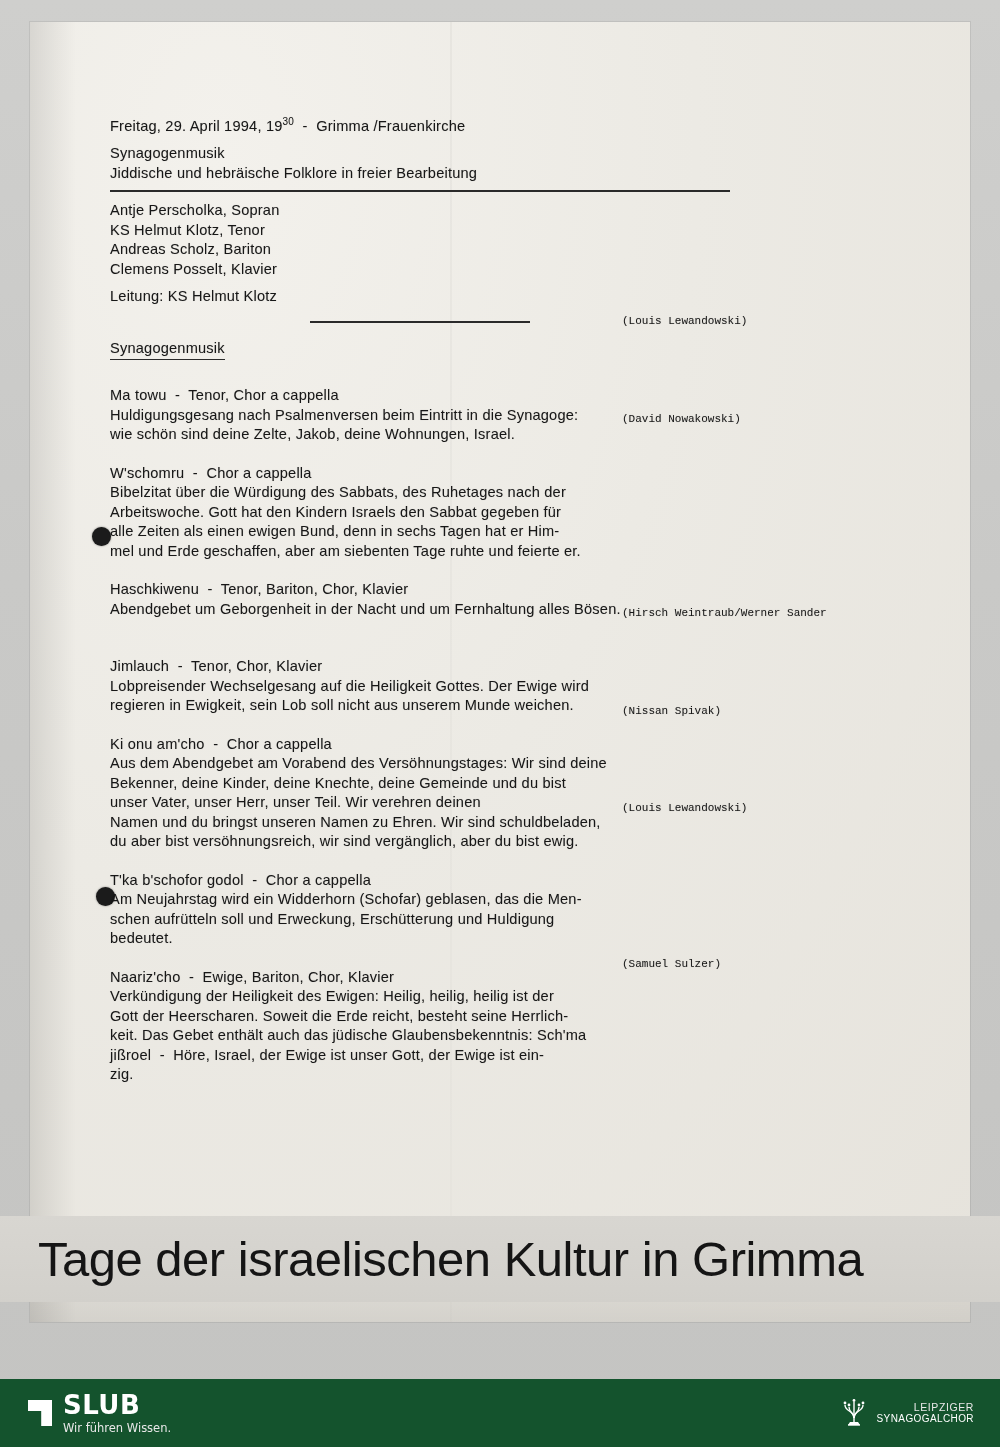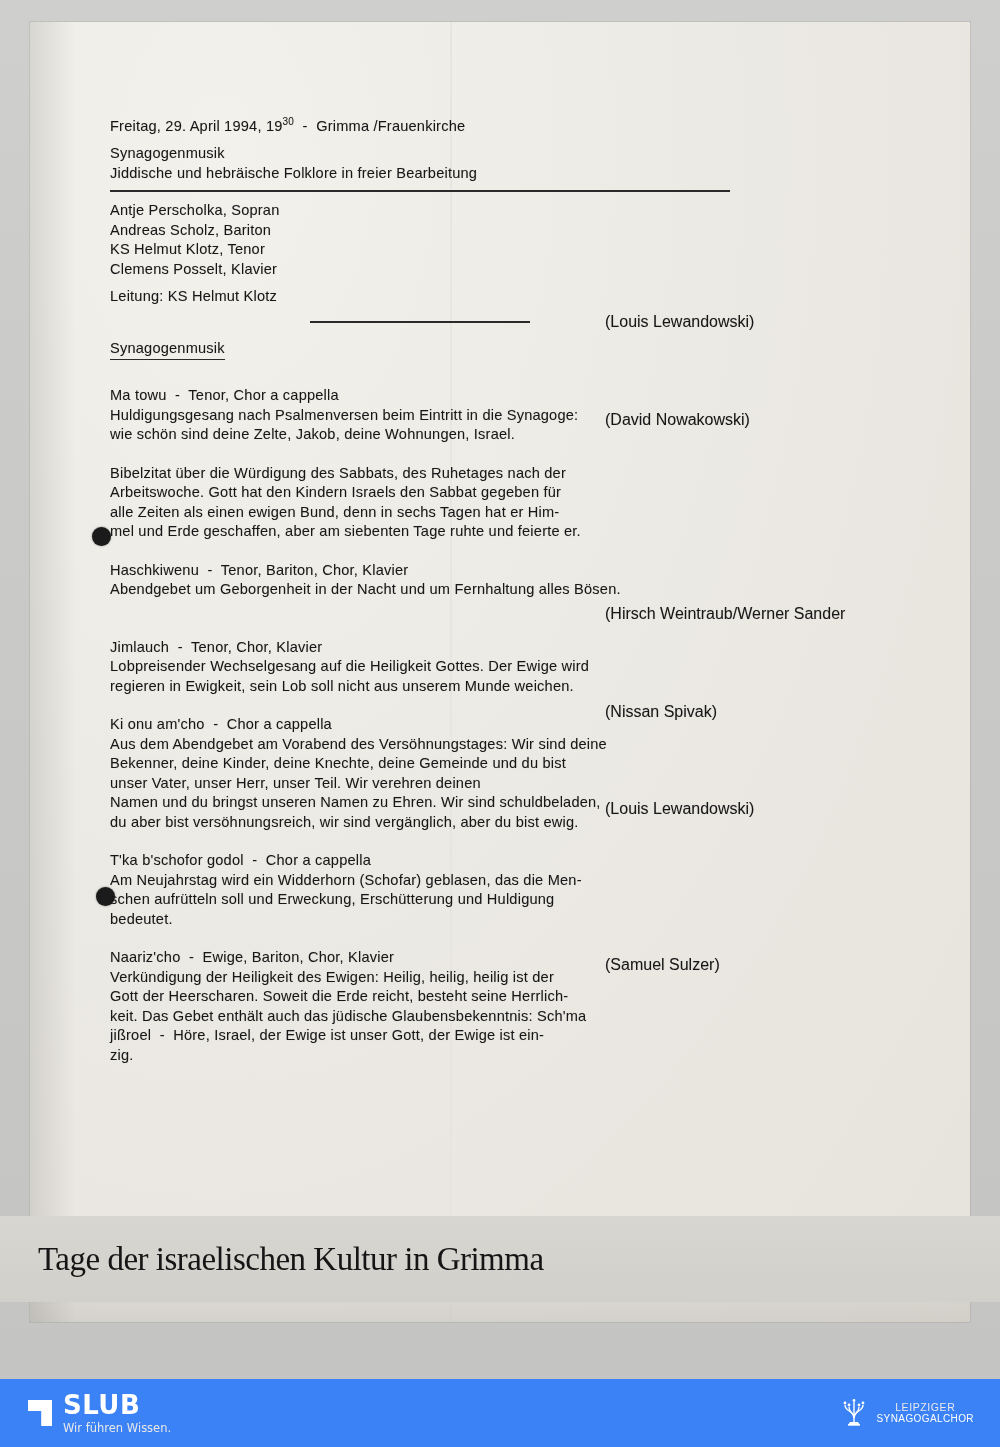--- a/index.html
+++ b/index.html
@@ -115,8 +115,8 @@
     <div class="rule-full"></div>
 
     <div class="perf">Antje Perscholka, Sopran</div>
+    <div class="perf">KS Helmut Klotz, Tenor</div>
     <div class="perf">Andreas Scholz, Bariton</div>
-    <div class="perf">KS Helmut Klotz, Tenor</div>
     <div class="perf">Clemens Posselt, Klavier</div>
 
     <div class="gap-s"></div>

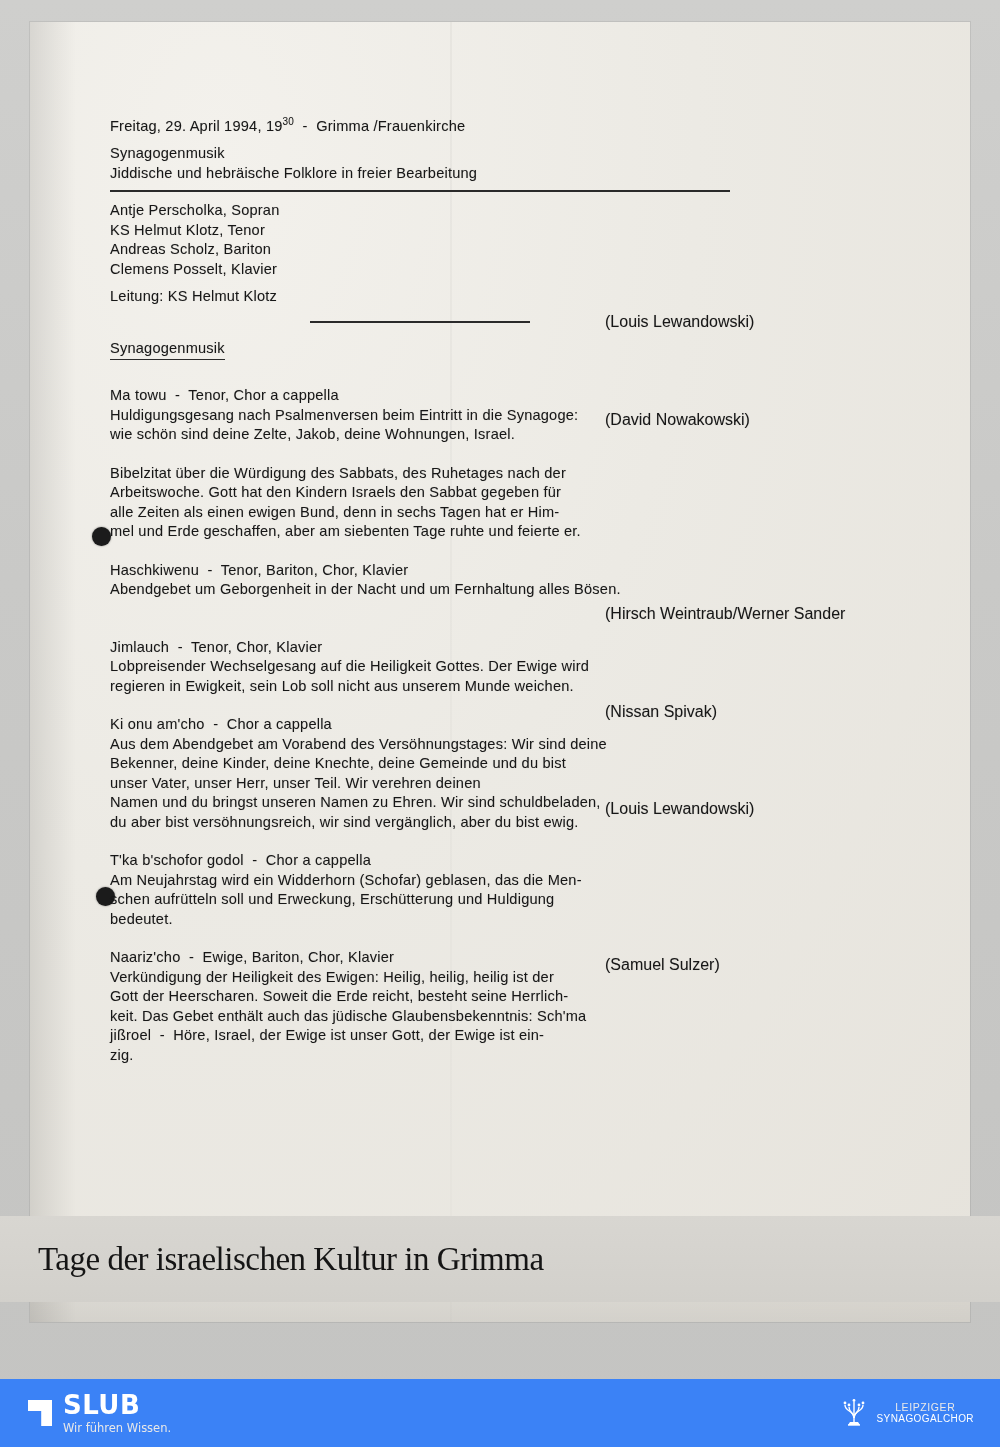--- a/index.html
+++ b/index.html
@@ -187,9 +187,9 @@
 
   </div>
 
-  <div style="position:absolute;left:575px;top:290px;width:340px;
-              font-family:Liberation Sans, sans-serif;
-              font-size:16px;line-height:19.5px;color:#171717;text-shadow:0 0 1px rgba(0,0,0,.18);">
+  <div style="position:absolute;left:592px;top:290px;width:340px;
+              font-family:Liberation Mono, monospace;
+              font-size:11px;line-height:19.5px;color:#171717;text-shadow:0 0 1px rgba(0,0,0,.18);">
     <div style="height:0"></div>
     <div>(Louis Lewandowski)</div>
     <div style="height:78px"></div>

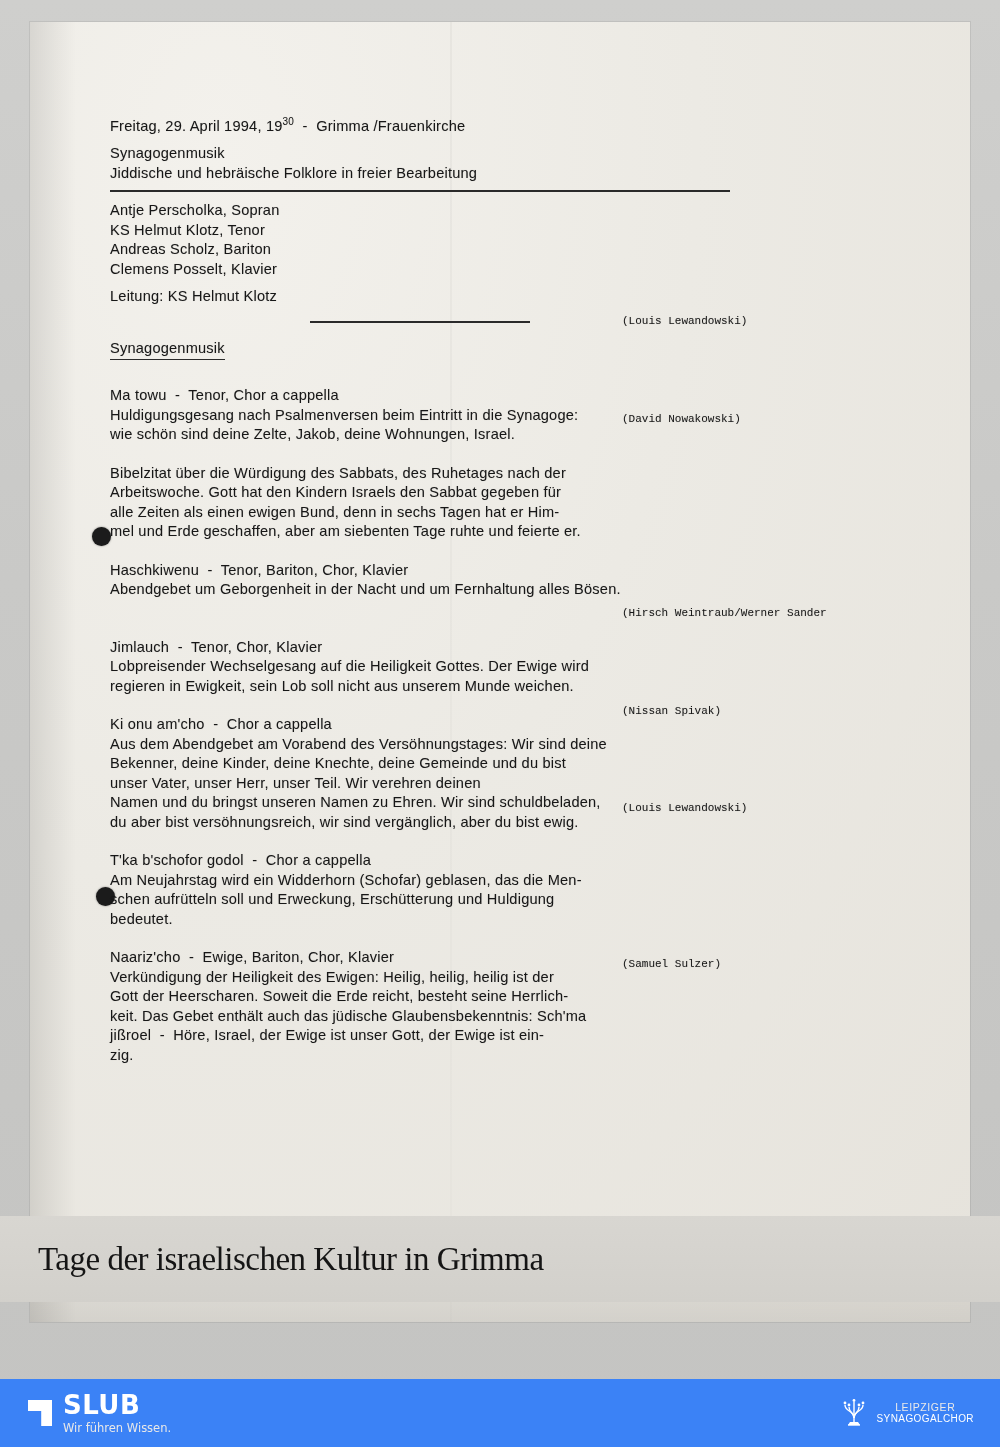--- a/index.html
+++ b/index.html
@@ -136,6 +136,7 @@
     <div class="gap-m"></div>
 
     <div class="item">
+      <div class="title-row"><span>W'schomru  -  Chor a cappella</span></div>
       <div class="desc">Bibelzitat über die Würdigung des Sabbats, des Ruhetages nach der
 Arbeitswoche. Gott hat den Kindern Israels den Sabbat gegeben für
 alle Zeiten als einen ewigen Bund, denn in sechs Tagen hat er Him-

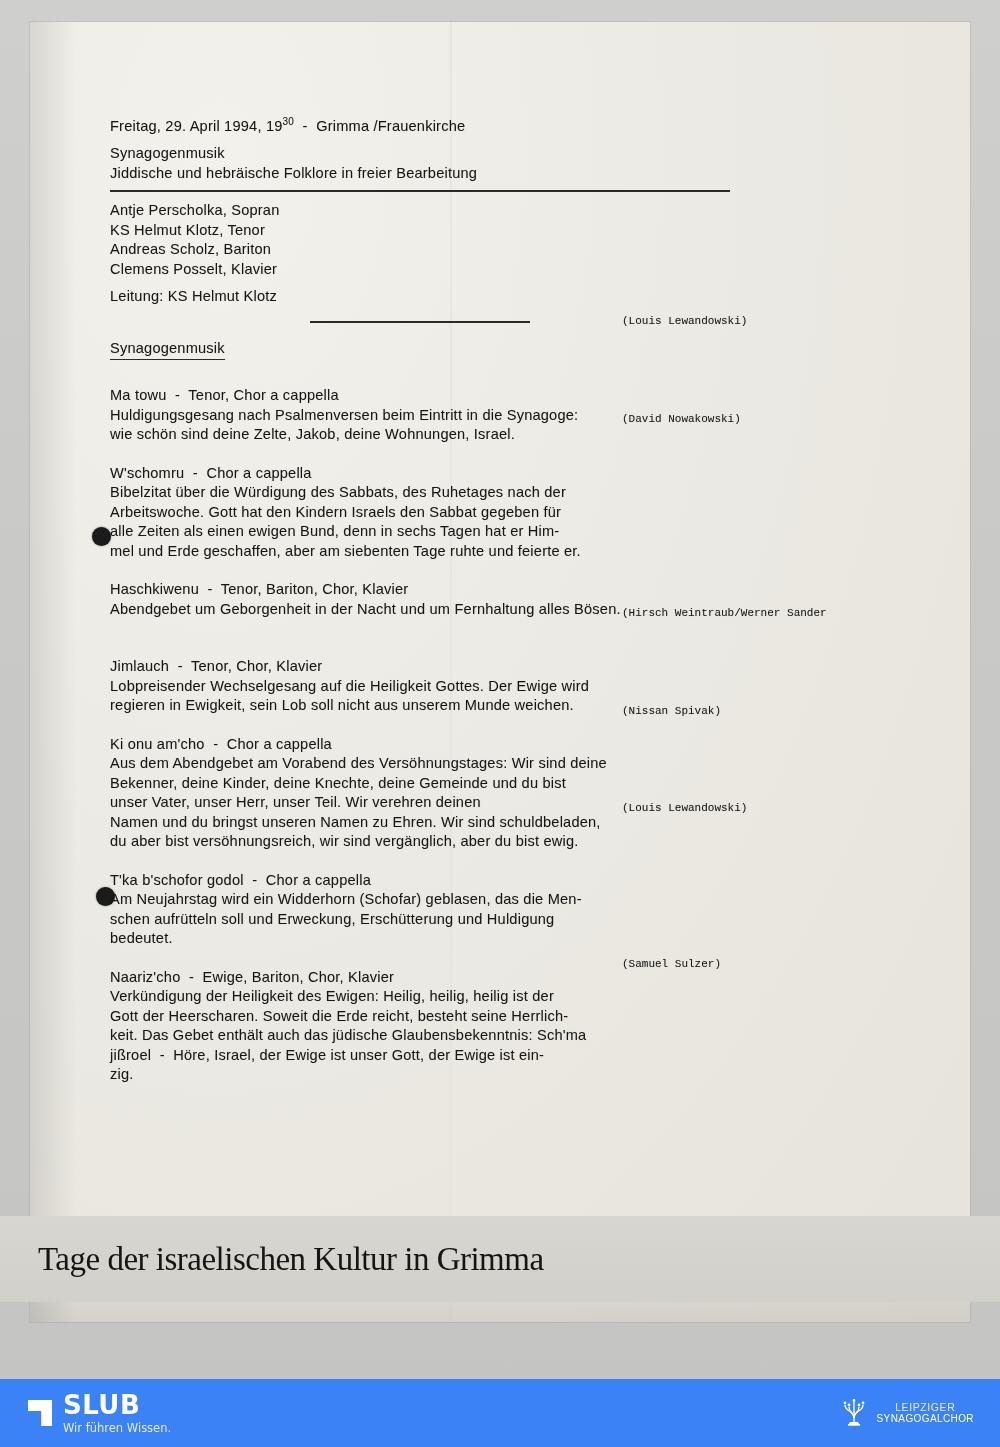--- a/index.html
+++ b/index.html
@@ -69,8 +69,8 @@
   }
   .banner-text{
     margin-left:38px;
-    font-family:Liberation Serif, serif;
-    font-size:33px;font-weight:400;color:#151515;letter-spacing:-.5px;
+    font-family:Liberation Sans, sans-serif;
+    font-size:49px;font-weight:400;color:#151515;letter-spacing:-.5px;
     white-space:nowrap;
   }
 

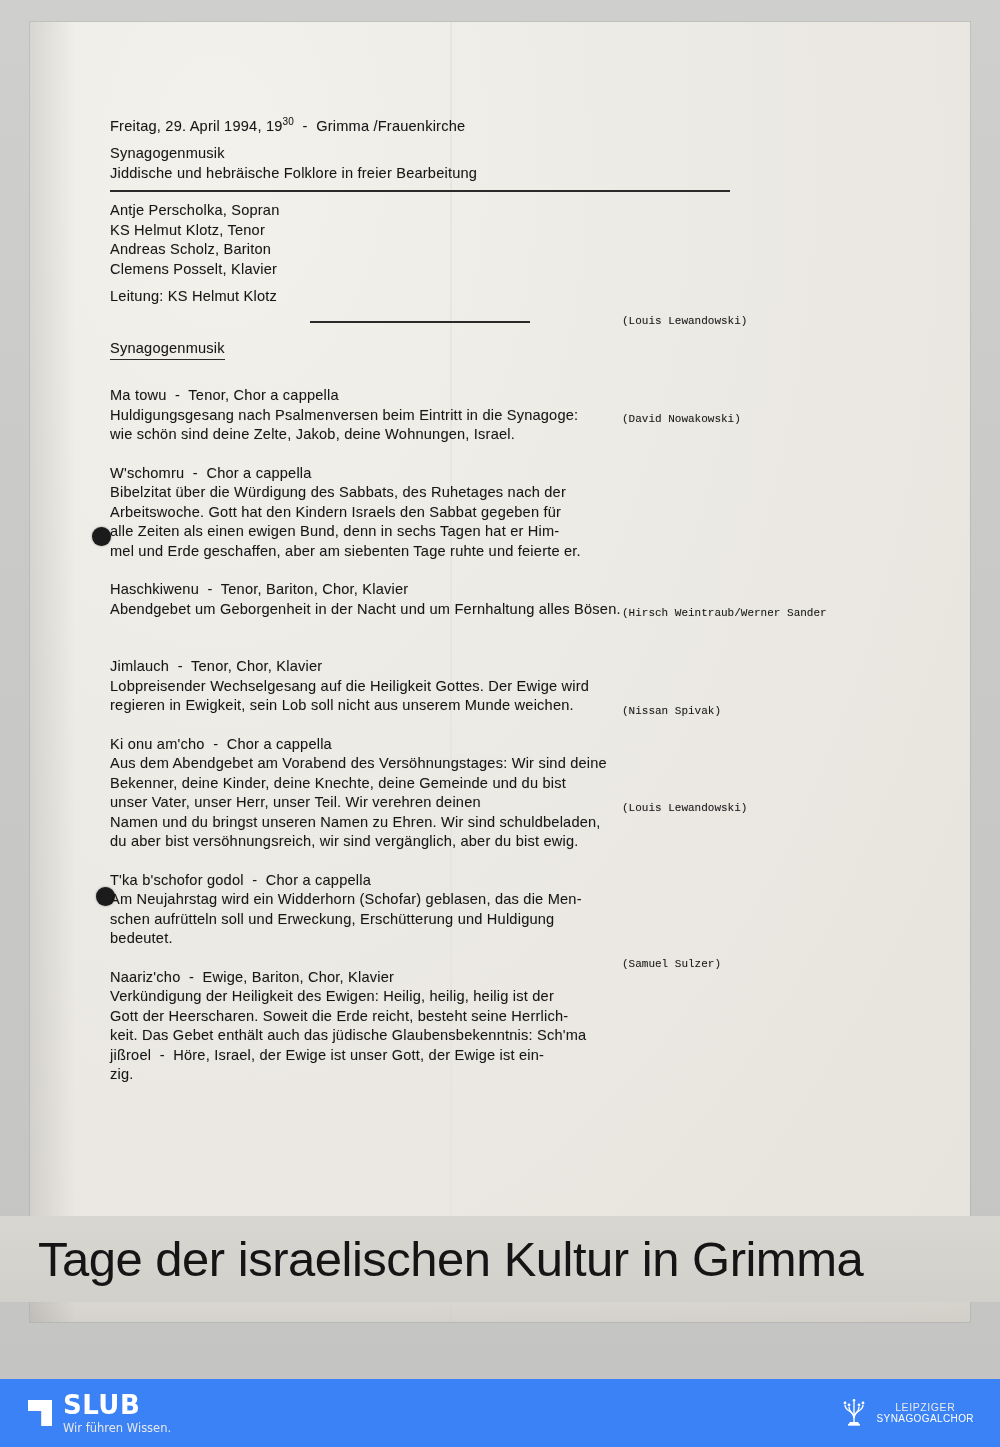--- a/index.html
+++ b/index.html
@@ -77,7 +77,7 @@
   
   .footer{
     position:absolute;left:0;bottom:0;width:1000px;height:68px;
-    background:#3b82f6;display:flex;align-items:center;justify-content:space-between;
+    background:#14532d;display:flex;align-items:center;justify-content:space-between;
     color:#fff;
   }
   .f-left{display:flex;align-items:center;margin-left:28px;}

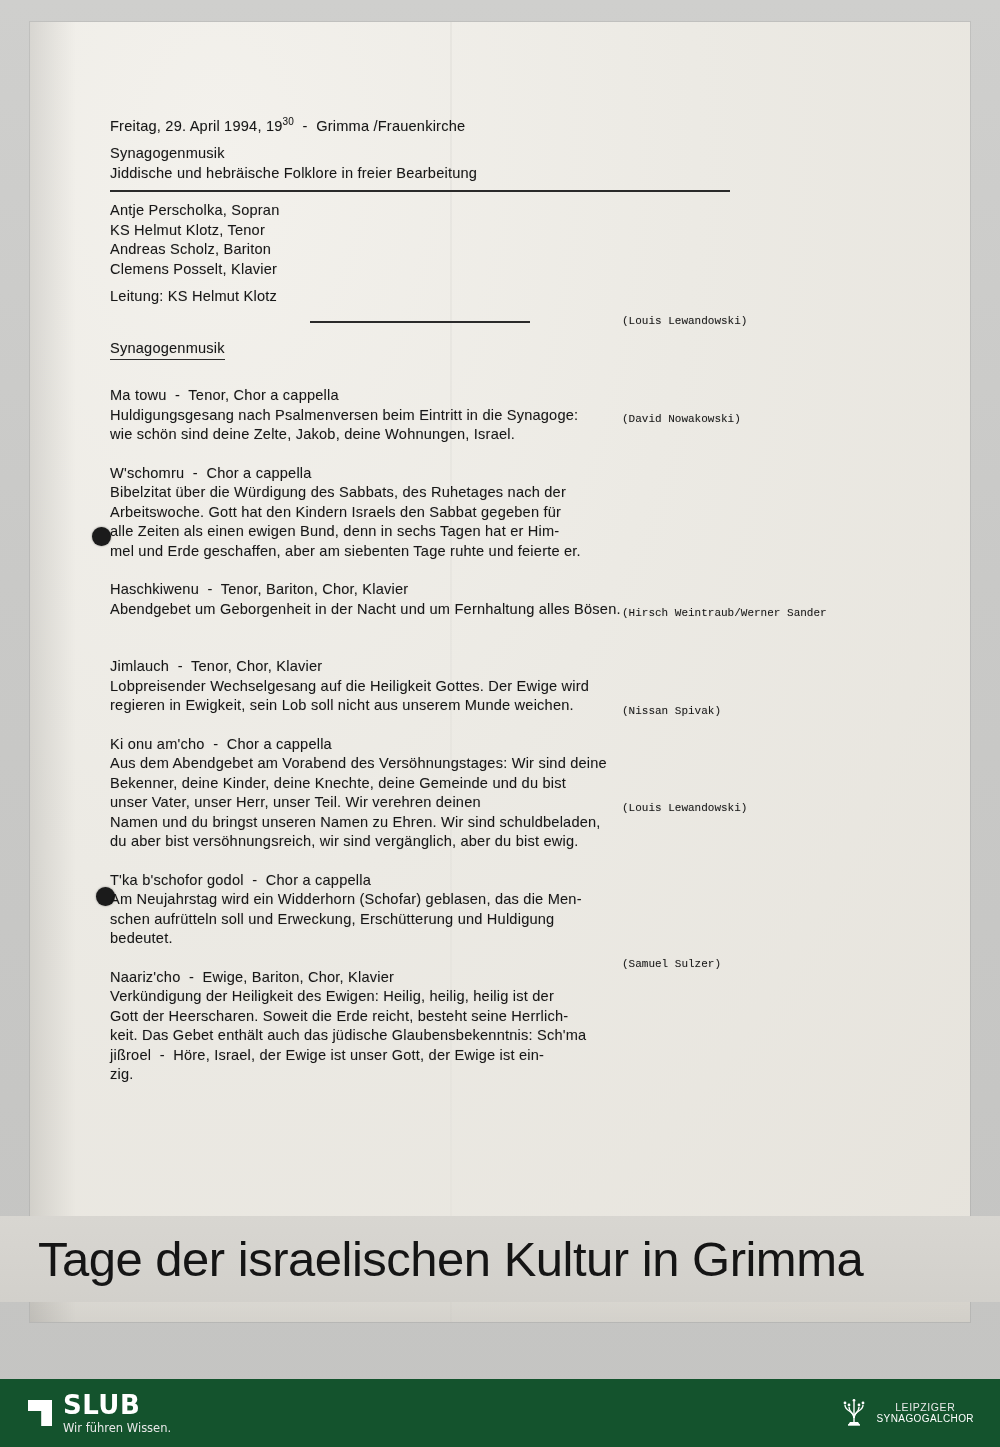--- a/index.html
+++ b/index.html
@@ -88,7 +88,7 @@
   .slub-claim{font-family:"DejaVu Sans","Liberation Sans",sans-serif;font-size:11.5px;color:#e8e8e8;margin-top:2px;}
   .f-right{display:flex;align-items:center;margin-right:26px;}
   .menorah{margin-right:10px;}
-  .lcl{line-height:1.1;text-align:center;}
+  .lcl{line-height:1.1;text-align:right;}
   .lcl .l1{font-size:10.5px;letter-spacing:.6px;color:#e9e9e9;}
   .lcl .l2{font-size:10px;letter-spacing:.4px;color:#ffffff;}
 </style>

